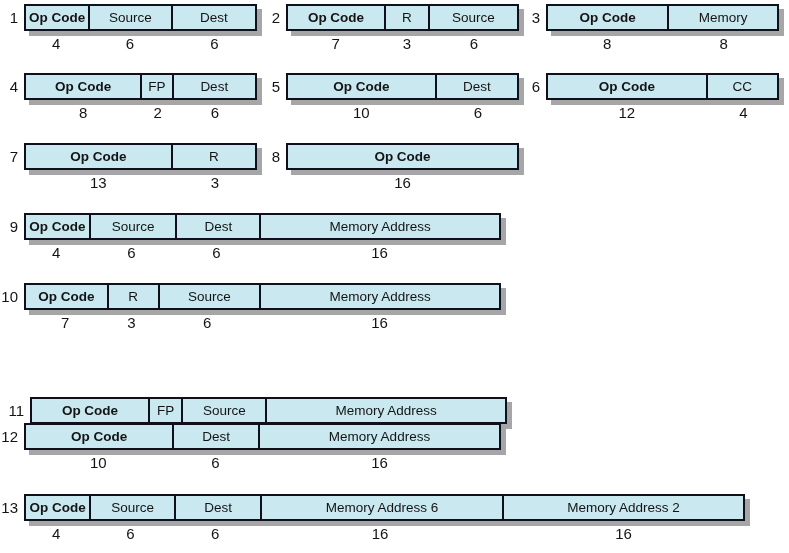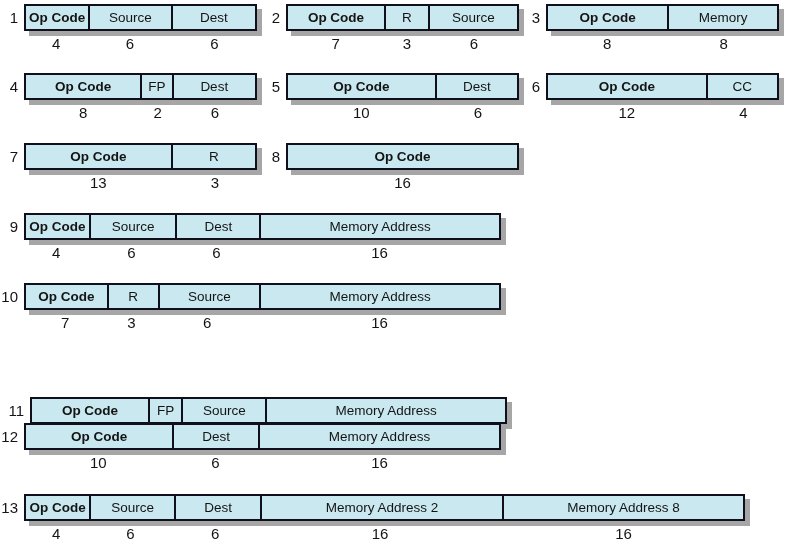--- a/index.html
+++ b/index.html
@@ -197,7 +197,7 @@
         <span class="field" style="flex-grow: 64;">Op Code</span>
         <span class="field" style="flex-grow: 84;">Source</span>
         <span class="field" style="flex-grow: 85;">Dest</span>
-        <span class="field" style="flex-grow: 243;">Memory Address 2</span>
+        <span class="field" style="flex-grow: 243;">Memory Address 6</span>
         <span class="field" style="flex-grow: 242;">Memory Address 8</span>
       </div>
       <div class="bits">

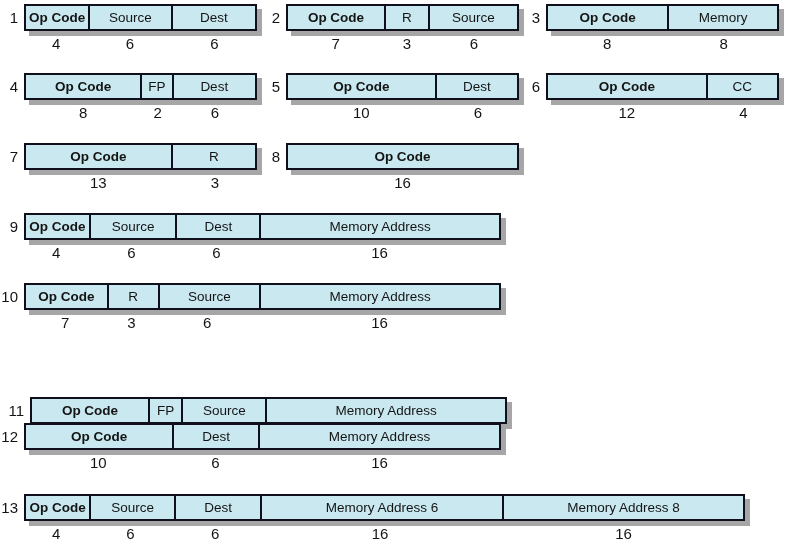--- a/index.html
+++ b/index.html
@@ -198,7 +198,7 @@
         <span class="field" style="flex-grow: 84;">Source</span>
         <span class="field" style="flex-grow: 85;">Dest</span>
         <span class="field" style="flex-grow: 243;">Memory Address 6</span>
-        <span class="field" style="flex-grow: 242;">Memory Address 8</span>
+        <span class="field" style="flex-grow: 242;">Memory Address 2</span>
       </div>
       <div class="bits">
         <span class="bit" style="flex-grow: 64;">4</span>

